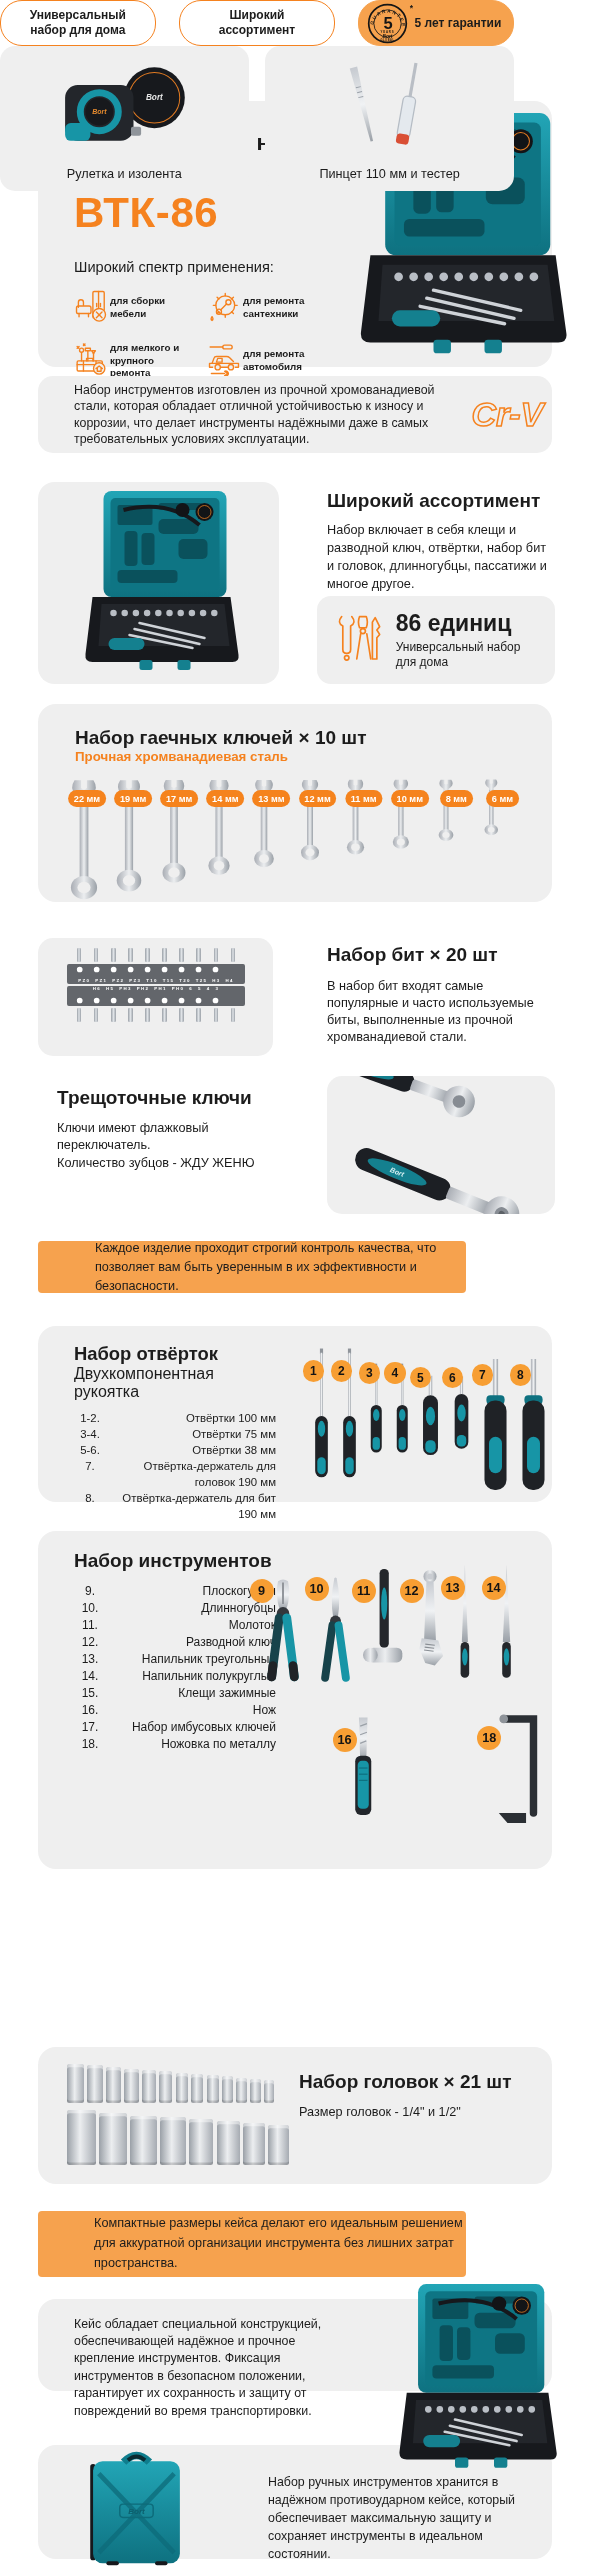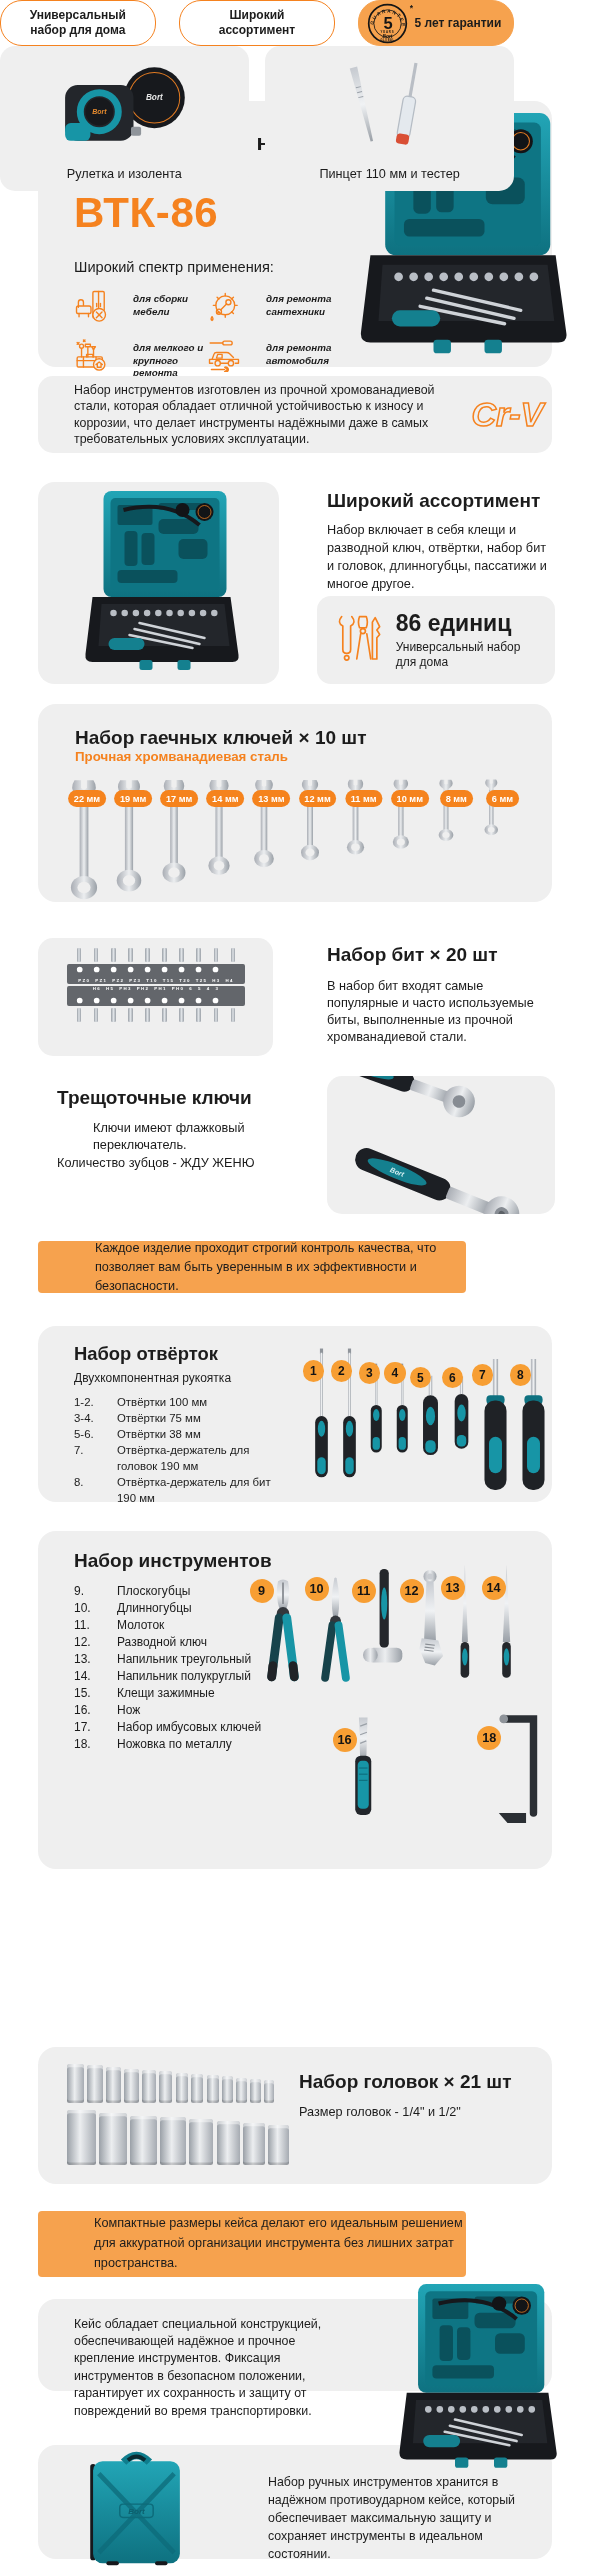--- a/index.html
+++ b/index.html
@@ -30,7 +30,7 @@
   .hero-model{font-size:42px;line-height:42px;font-weight:800;color:#F5821F;letter-spacing:0.6px;margin-top:9px;}
   .apps-title{font-size:14.6px;margin-top:25px;font-weight:400;}
   .apps{margin-top:14px;display:grid;grid-template-columns:133px 133px;row-gap:15px;}
-  .app{display:flex;align-items:flex-start;gap:25px;font-style:italic;}
+  .app{display:flex;align-items:center;gap:2px;}
   .app-ic{width:34px;height:34px;flex:none;}
   .app-label{font-size:9.8px;line-height:12.7px;font-weight:600;padding-top:3.8px;max-width:82px;}
   #hero-photo{position:absolute;right:-18px;top:7.6px;width:222px;height:255px;}

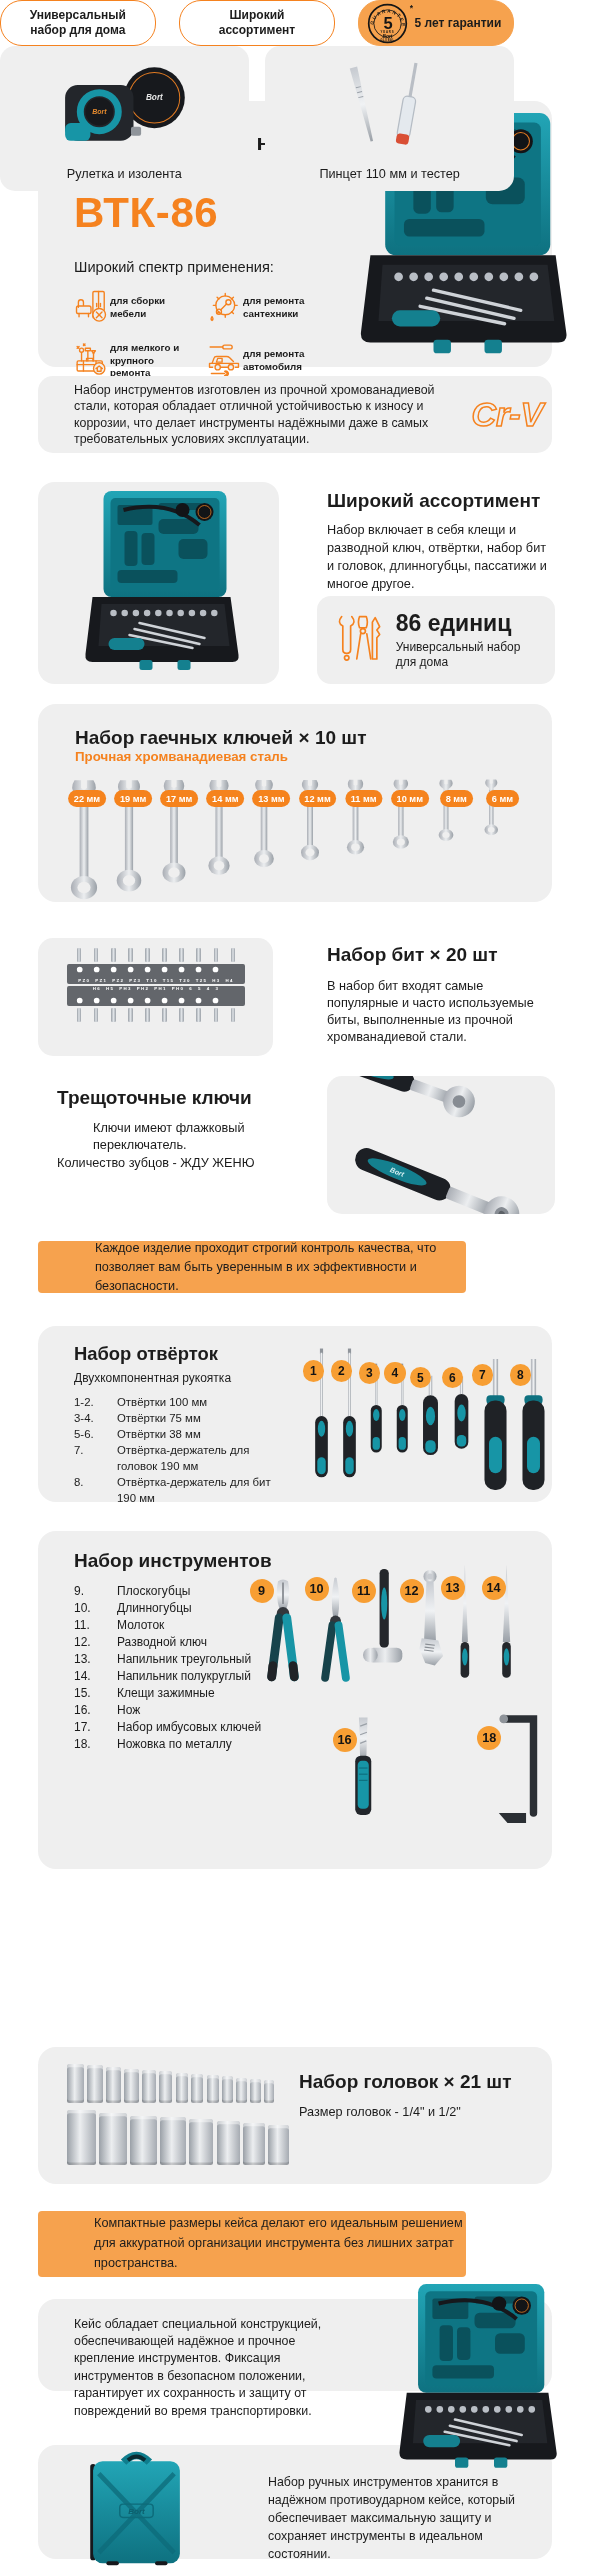--- a/index.html
+++ b/index.html
@@ -74,7 +74,7 @@
   
   #ratchet-title{top:1087px;left:57px;font-size:19px;}
   #ratchet-text{top:1120px;left:57px;font-size:12.7px;line-height:17px;}
-  #ratchet-text .l1{width:162px;margin-left:36px;}
+  #ratchet-text .l1{width:162px;}
   #ratchet-text .l2{white-space:nowrap;margin-top:0.6px;}
   #ratchet-photo{top:1076px;left:327px;width:228px;height:138px;border-radius:15px;overflow:hidden;}
 

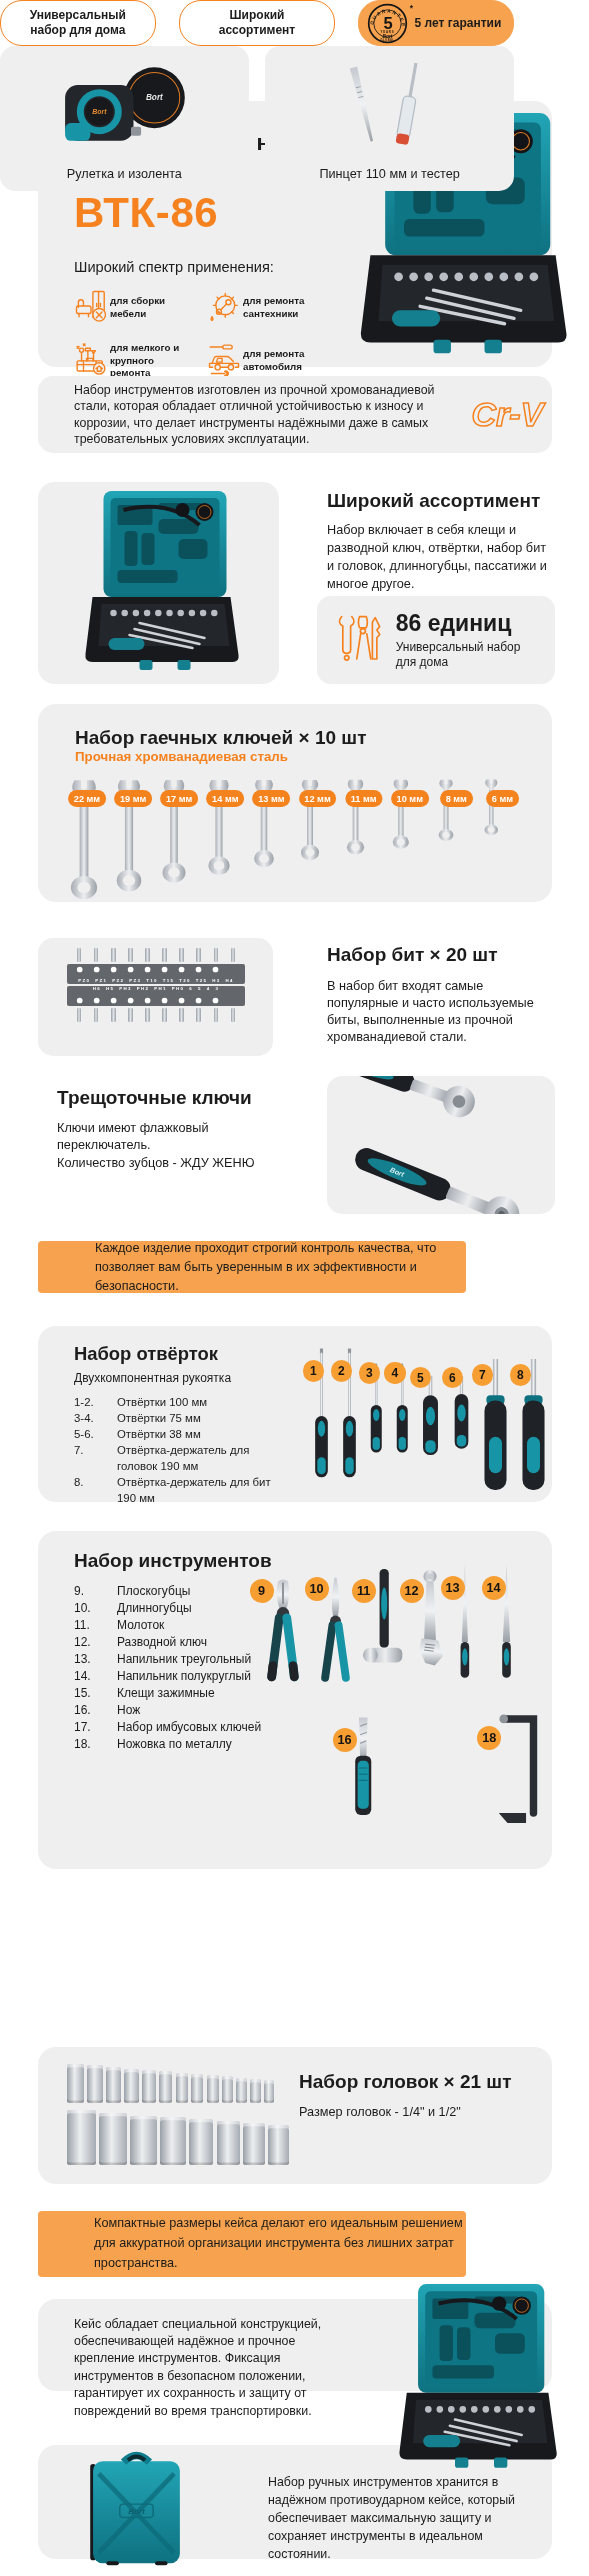--- a/index.html
+++ b/index.html
@@ -89,7 +89,7 @@
   #sd-card{top:1326px;left:38px;width:514px;height:176px;}
   #sd-card .inner{padding:16.5px 0 0 36px;width:209px;}
   #sd-card h2{font-size:18.4px;}
-  .sd-sub{font-size:12px;margin-top:6px;}
+  .sd-sub{font-size:16px;margin-top:0;}
   .list{margin-top:9px;}
   .li{display:flex;font-size:11.4px;line-height:16px;}
   .li .n{width:32px;text-align:left;padding-right:11px;flex:none;}

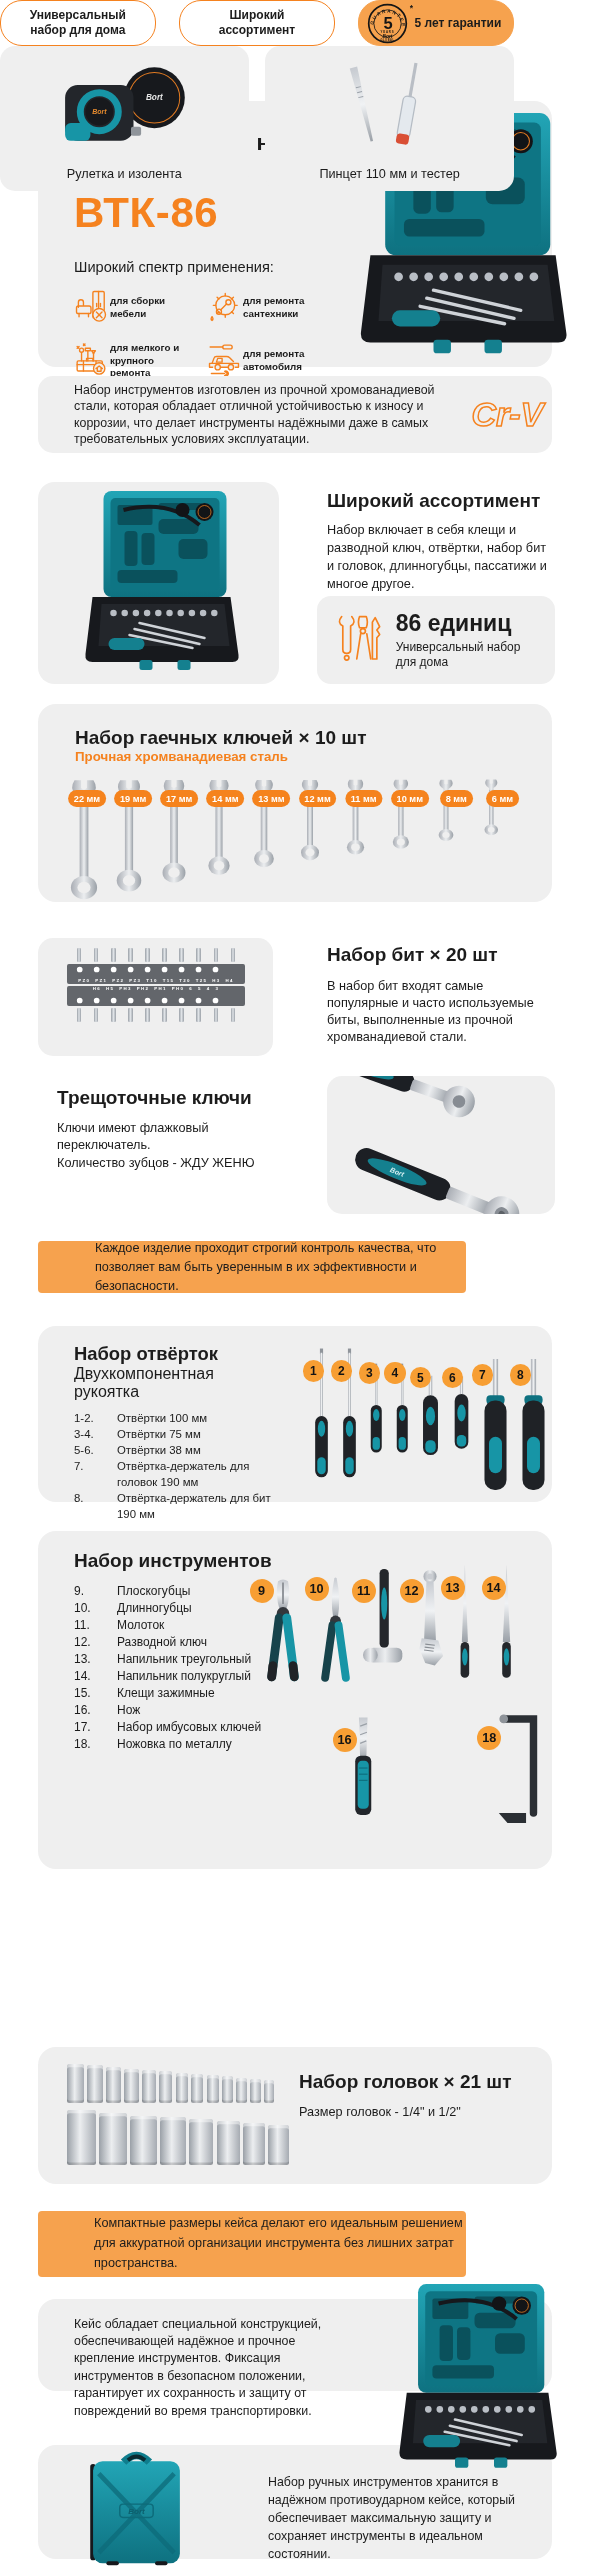--- a/index.html
+++ b/index.html
@@ -92,7 +92,7 @@
   .sd-sub{font-size:16px;margin-top:0;}
   .list{margin-top:9px;}
   .li{display:flex;font-size:11.4px;line-height:16px;}
-  .li .n{width:32px;text-align:left;padding-right:11px;flex:none;}
+  .li .n{width:32px;text-align:center;padding-right:11px;flex:none;}
   .li .t{width:159px;}
   #sd-figs{position:absolute;left:274px;top:9px;width:236px;display:flex;justify-content:space-between;align-items:flex-start;}
   .sd-it{position:relative;}

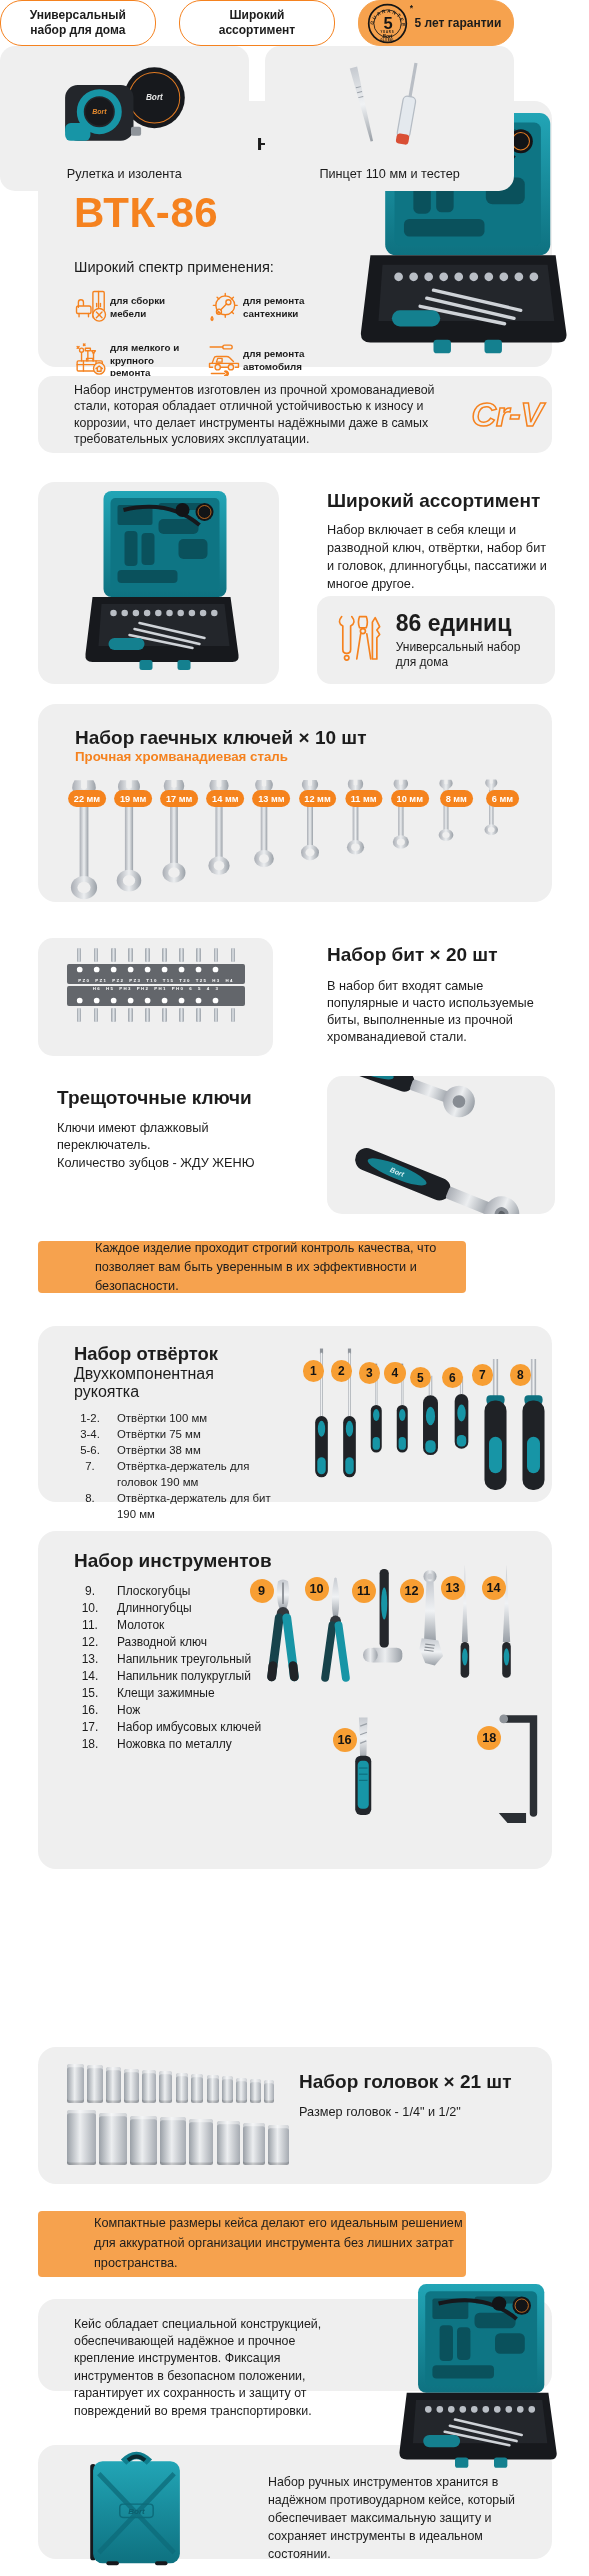--- a/index.html
+++ b/index.html
@@ -93,7 +93,7 @@
   .list{margin-top:9px;}
   .li{display:flex;font-size:11.4px;line-height:16px;}
   .li .n{width:32px;text-align:center;padding-right:11px;flex:none;}
-  .li .t{width:159px;}
+  .li .t{width:159px;text-align:right;}
   #sd-figs{position:absolute;left:274px;top:9px;width:236px;display:flex;justify-content:space-between;align-items:flex-start;}
   .sd-it{position:relative;}
   .nb{position:absolute;width:21.6px;height:21.6px;border-radius:50%;background:#F79E33;color:#141414;

